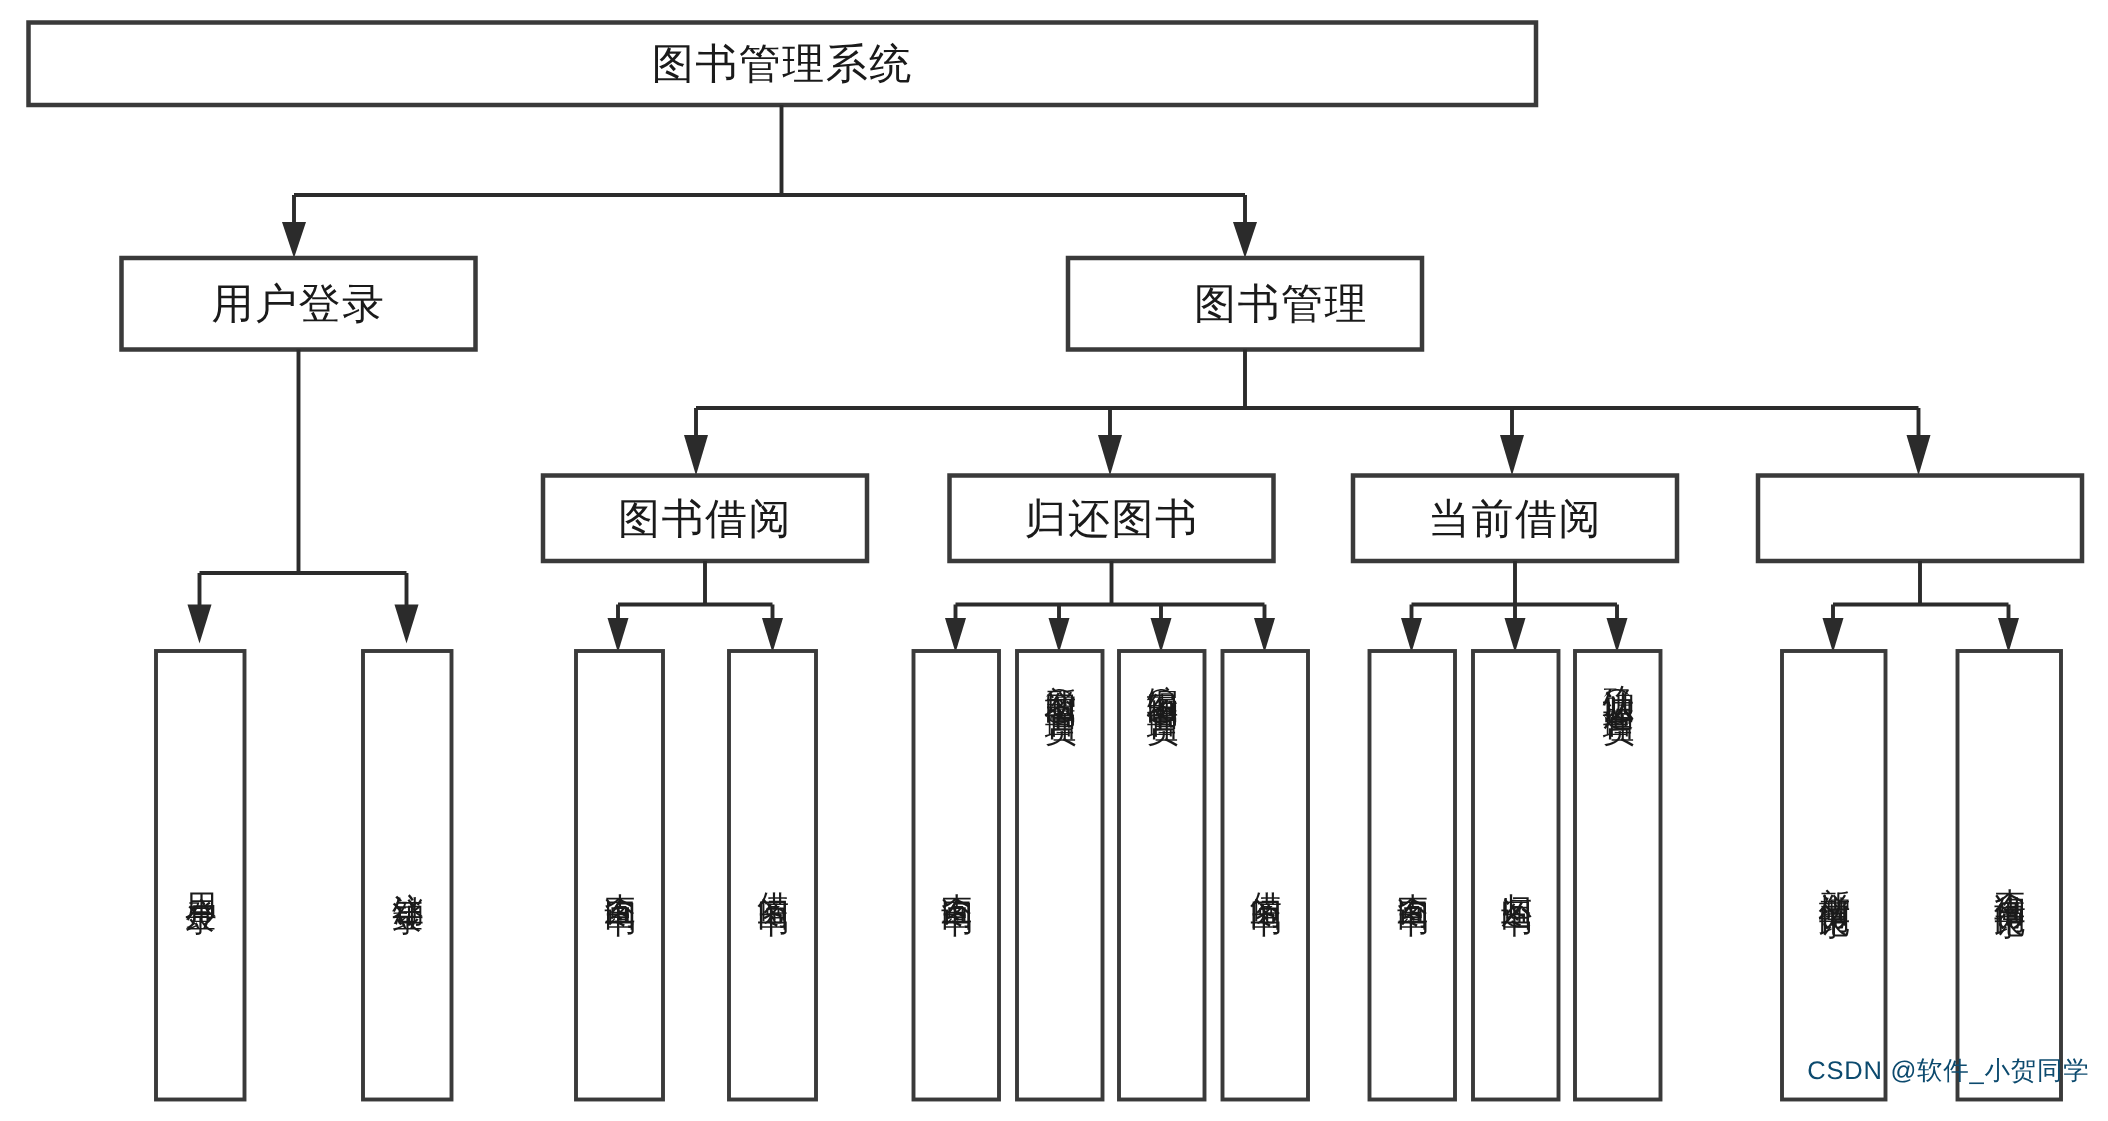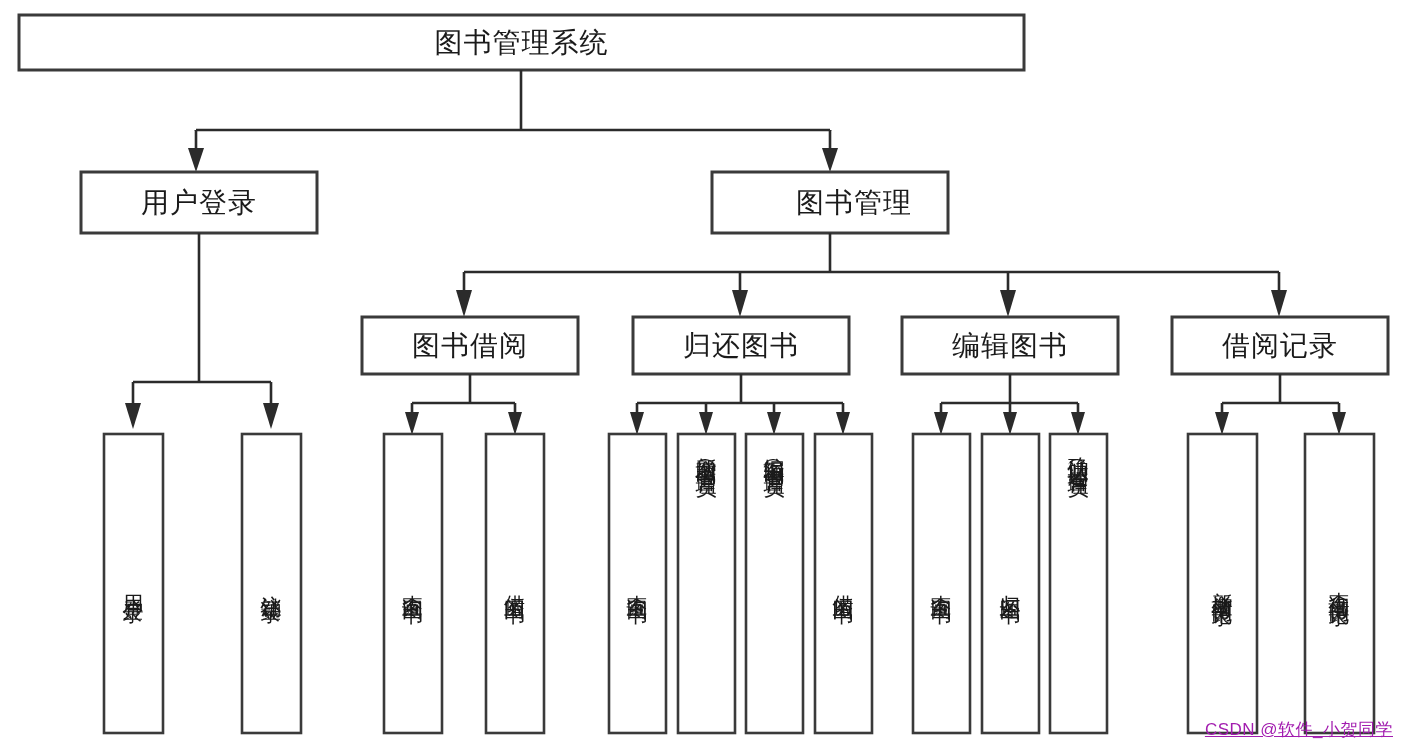--- a/index.html
+++ b/index.html
@@ -208,7 +208,7 @@
   </div>
 
   <div class="hlabel-wrap" style="left:902px; top:317px; width:216px; height:57px;">
-    <span class="hlabel-text">编辑图书</span>
+    <span class="hlabel-text">当前借阅</span>
   </div>
 
   <div class="hlabel-wrap" style="left:1172px; top:317px; width:216px; height:57px;">

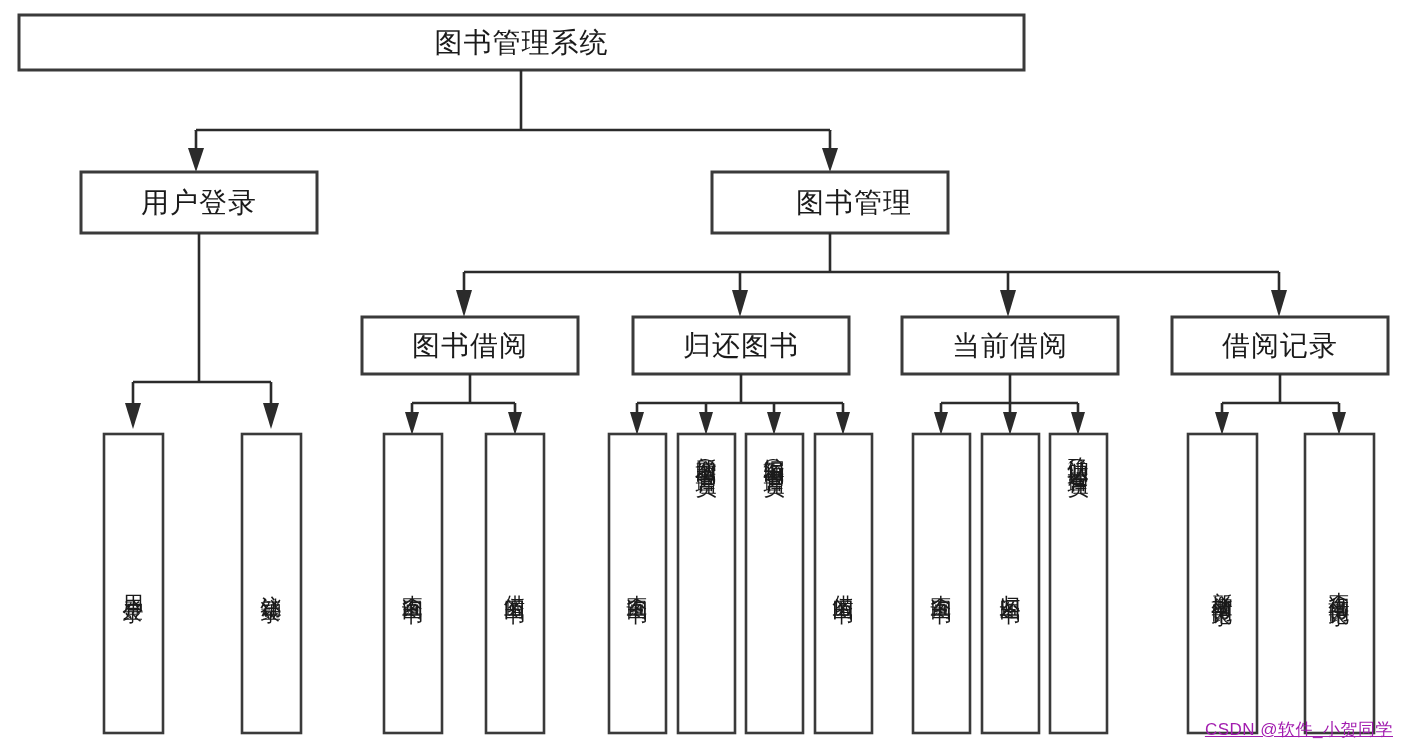--- a/index.html
+++ b/index.html
@@ -211,9 +211,6 @@
     <span class="hlabel-text">当前借阅</span>
   </div>
 
-  <div class="hlabel-wrap" style="left:1172px; top:317px; width:216px; height:57px;">
-    <span class="hlabel-text">借阅记录</span>
-  </div>
 
   <div class="vlabel-wrap" style="left:104px; top:434px; width:59px; height:299px; align-items:center;">
     <span class="vlabel-text">用户登录</span>

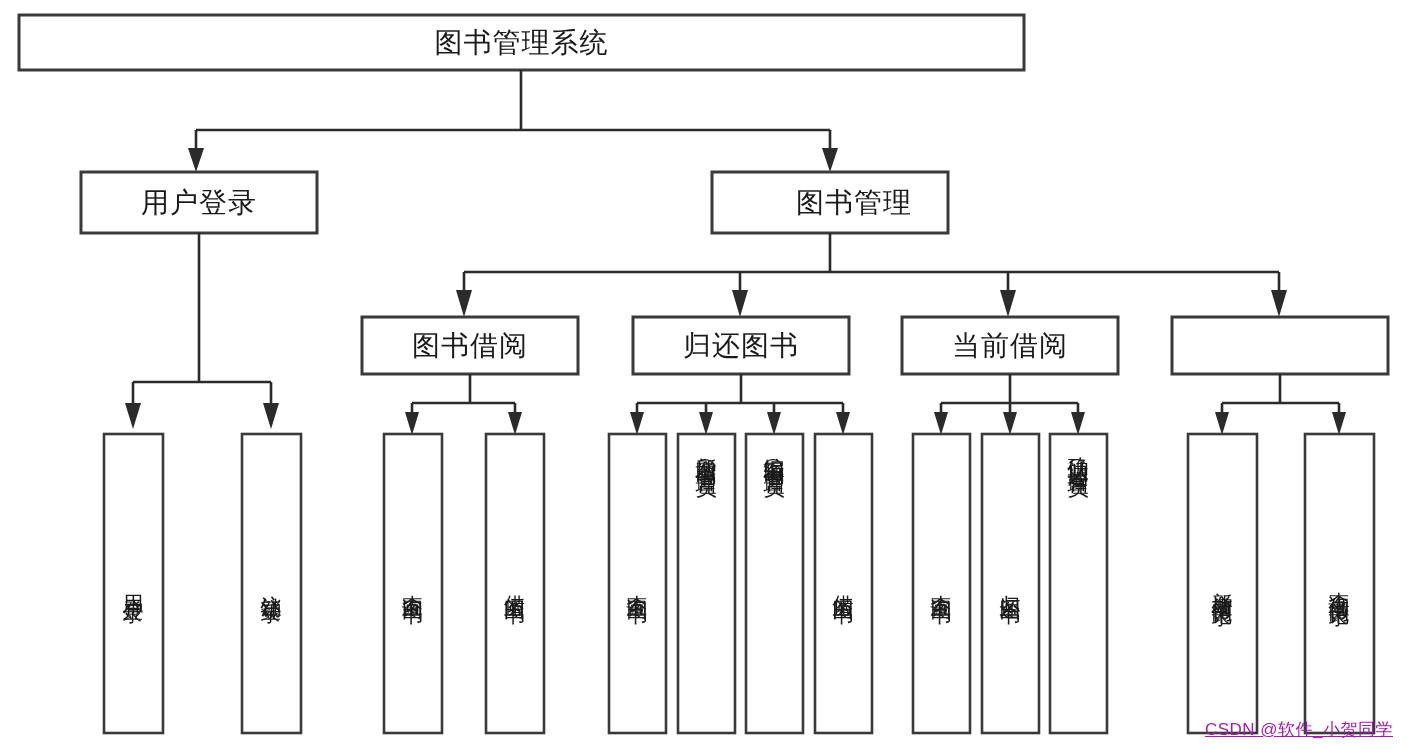--- a/index.html
+++ b/index.html
@@ -78,14 +78,13 @@
   .watermark {
     position: absolute;
     right: 12px;
-    bottom: 6px;
+    bottom: 22px;
     font-family: "Liberation Sans", "DejaVu Sans", sans-serif;
     font-size: 17px;
-    color: #a21caf;
+    color: #0c4a6e;
     letter-spacing: 0.5px;
     white-space: nowrap;
     user-select: none;
-    text-decoration: underline;
   }
 </style>
 </head>

